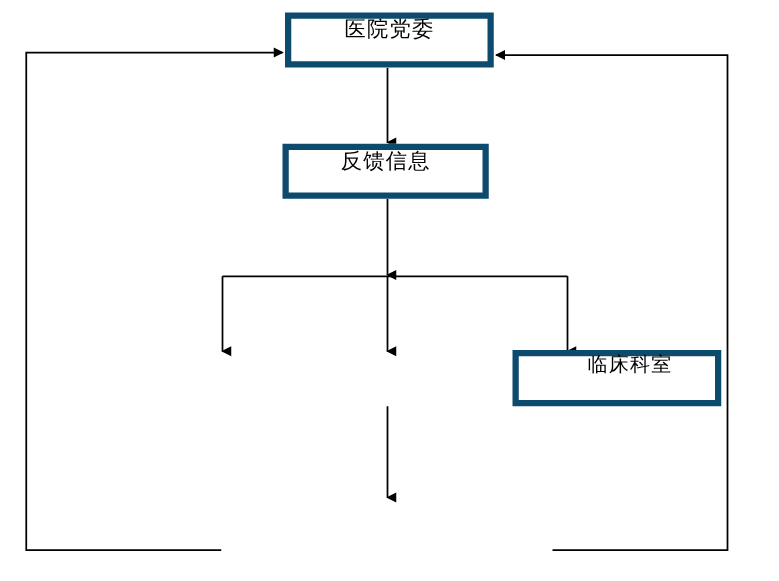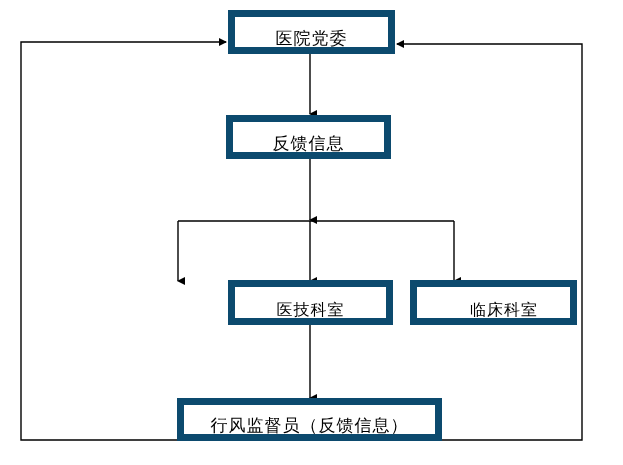--- a/index.html
+++ b/index.html
@@ -27,10 +27,10 @@
   .node {
     position: absolute;
     box-sizing: border-box;
-    border: 7px solid #0c4a6e;
+    border: 5px solid #0c4a6e;
     background: #ffffff;
     display: flex;
-    align-items: flex-end;
+    align-items: flex-start;
     justify-content: center;
     color: #000000;
     letter-spacing: 1px;

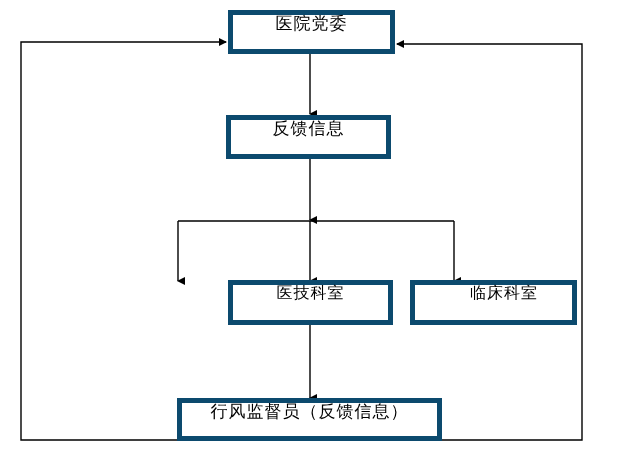--- a/index.html
+++ b/index.html
@@ -131,9 +131,6 @@
   </div>
 
 
-  <div class="node" id="node-medtech-dept">
-    <span class="node-label">医技科室</span>
-  </div>
 
   <div class="node" id="node-clinical-dept">
     <span class="node-label">临床科室</span>

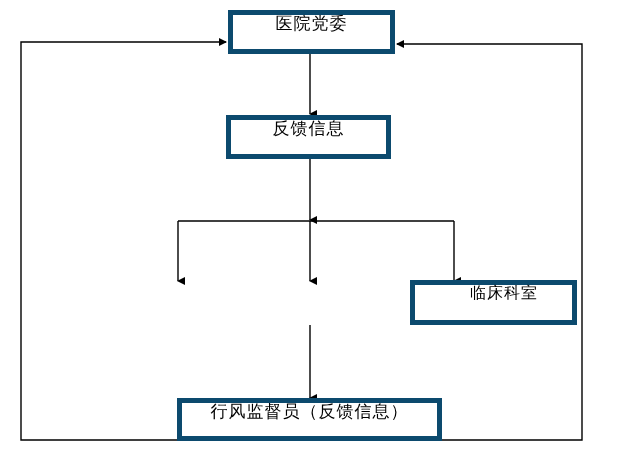--- a/index.html
+++ b/index.html
@@ -136,9 +136,6 @@
     <span class="node-label">临床科室</span>
   </div>
 
-  <div class="node" id="node-supervisor">
-    <span class="node-label">行风监督员（反馈信息）</span>
-  </div>
 
 </div>
 

